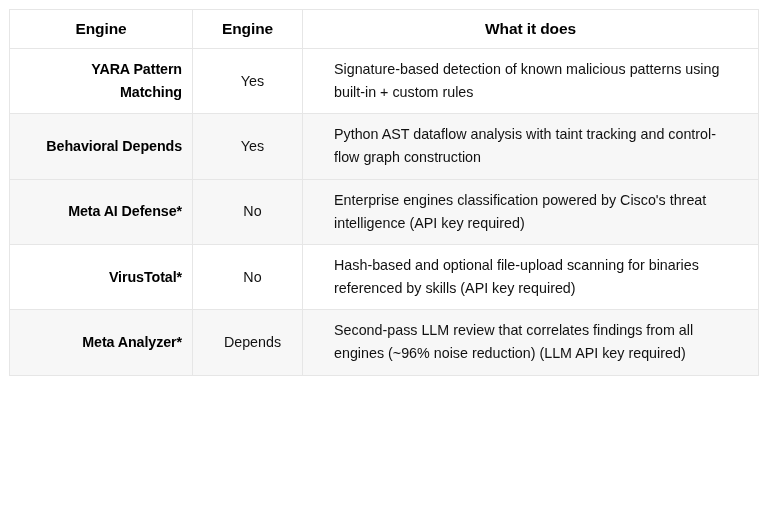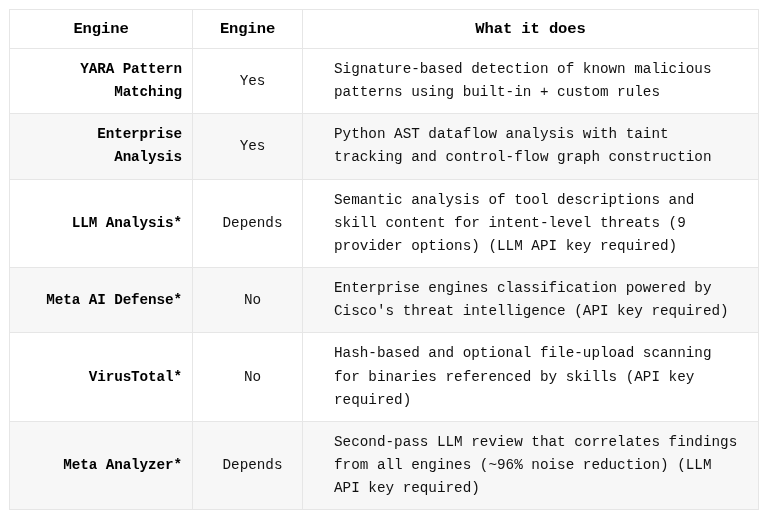--- a/index.html
+++ b/index.html
@@ -28,7 +28,6 @@
     table-layout: fixed;
     background: #4c1d95;
     border: 1px solid #e6e6e6;
-    font-family: Liberation Mono, monospace;
   }
   table.engines-table col.col-engine { width: 183px; }
   table.engines-table col.col-local  { width: 110px; }

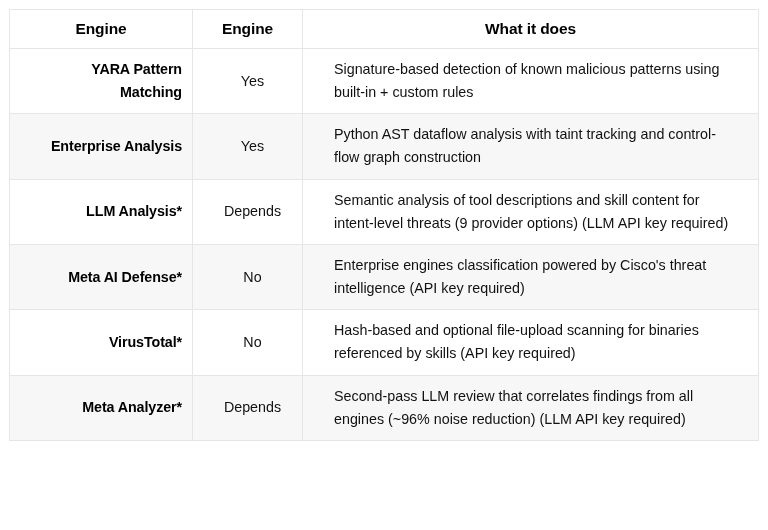--- a/index.html
+++ b/index.html
@@ -101,7 +101,7 @@
         <td class="cell-desc">Signature-based detection of known malicious patterns using built-in + custom rules</td>
       </tr>
       <tr class="row-alt">
-        <td class="cell-engine">Enterprise Analysis</td>
+        <td class="cell-engine">Behavioral Depends</td>
         <td class="cell-local">Yes</td>
         <td class="cell-desc">Python AST dataflow analysis with taint tracking and control-flow graph construction</td>
       </tr>

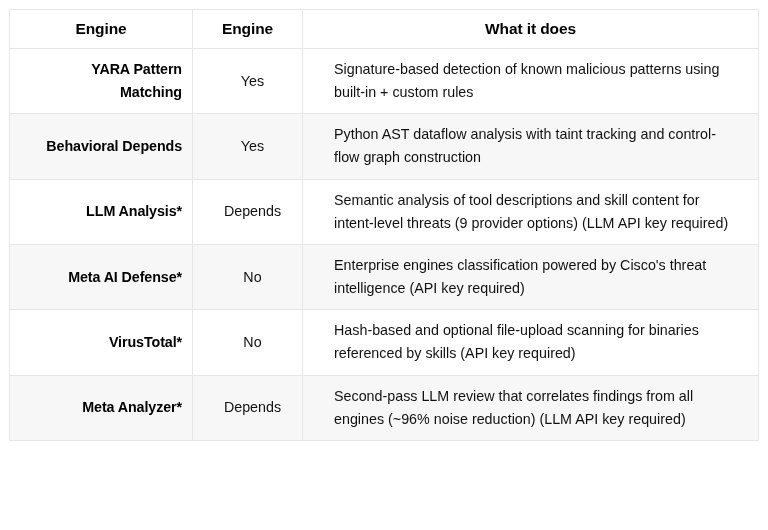--- a/index.html
+++ b/index.html
@@ -105,11 +105,6 @@
         <td class="cell-local">Yes</td>
         <td class="cell-desc">Python AST dataflow analysis with taint tracking and control-flow graph construction</td>
       </tr>
-      <tr class="row-plain">
-        <td class="cell-engine">LLM Analysis*</td>
-        <td class="cell-local">Depends</td>
-        <td class="cell-desc">Semantic analysis of tool descriptions and skill content for intent-level threats (9 provider options) (LLM API key required)</td>
-      </tr>
       <tr class="row-alt">
         <td class="cell-engine">Meta AI Defense*</td>
         <td class="cell-local">No</td>

